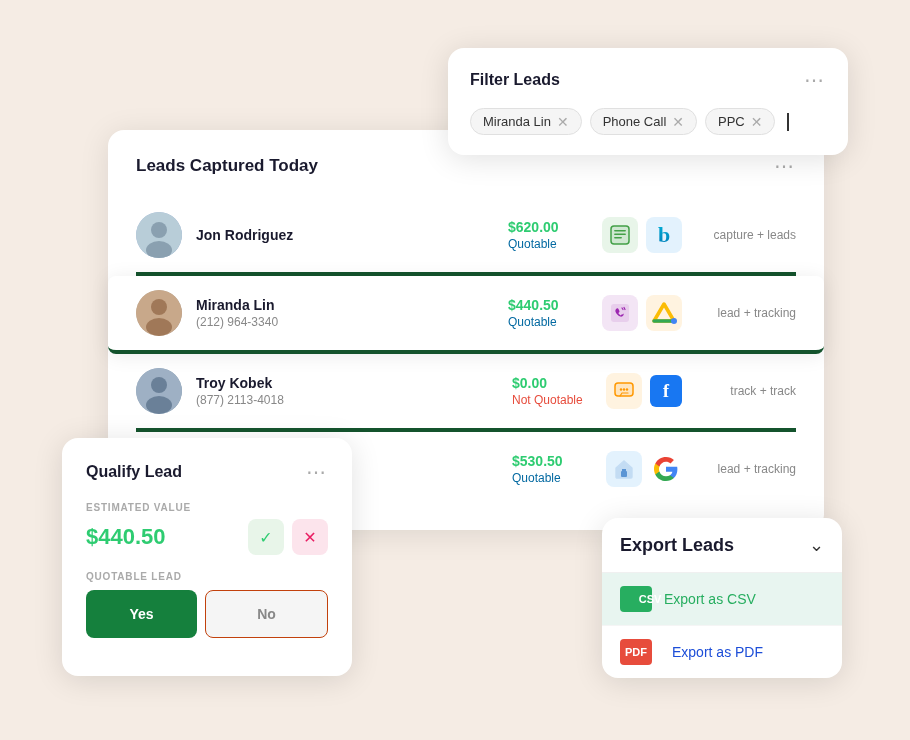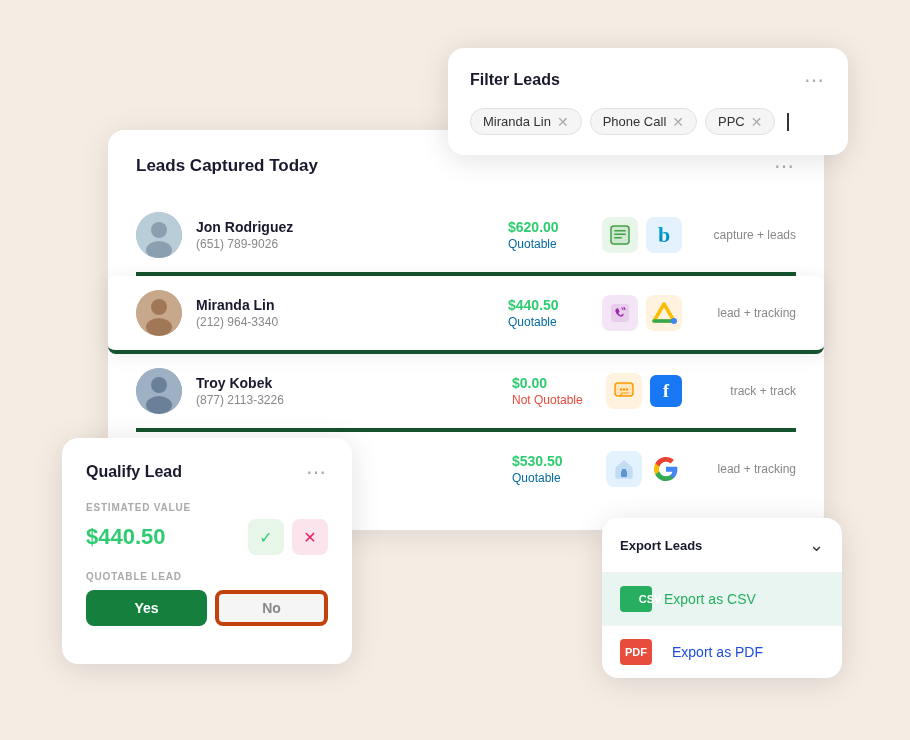--- a/index.html
+++ b/index.html
@@ -468,7 +468,6 @@
     </div>
     <div class="lead-info">
       <div class="lead-name">Jon Rodriguez</div>
-      <div class="lead-phone">(651) 789-9026</div>
     </div>
     <div class="lead-value">
       <div class="lead-amount">$620.00</div>

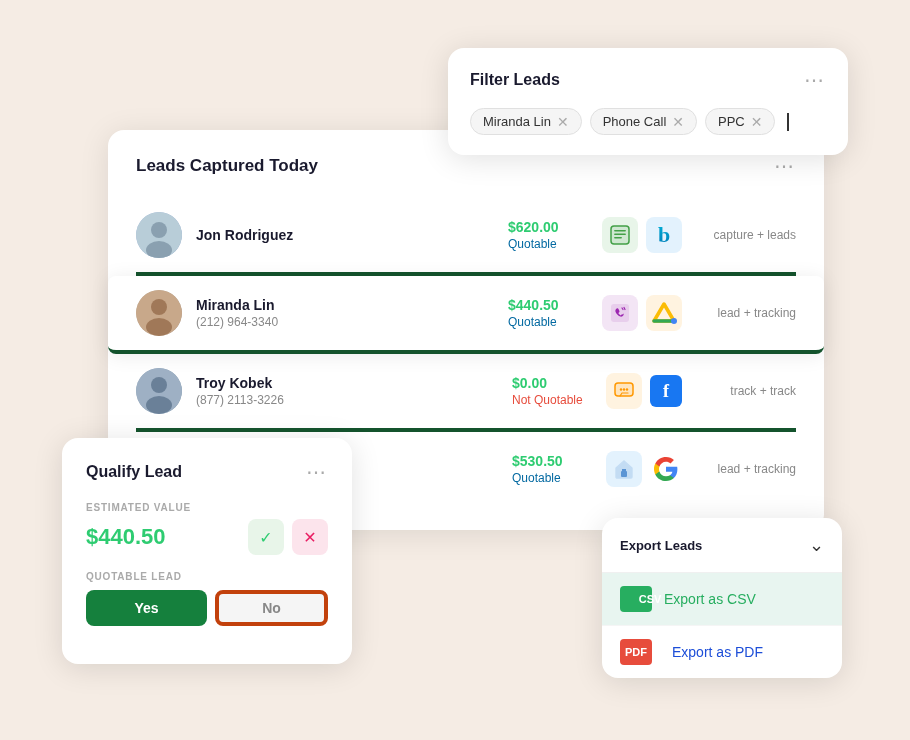--- a/index.html
+++ b/index.html
@@ -536,7 +536,7 @@
     </div>
     <div class="lead-info">
       <div class="lead-name">Troy Kobek</div>
-      <div class="lead-phone">(877) 2113-3226</div>
+      <div class="lead-phone">(877) 2113-4018</div>
     </div>
     <div class="lead-value">
       <div class="lead-amount">$0.00</div>

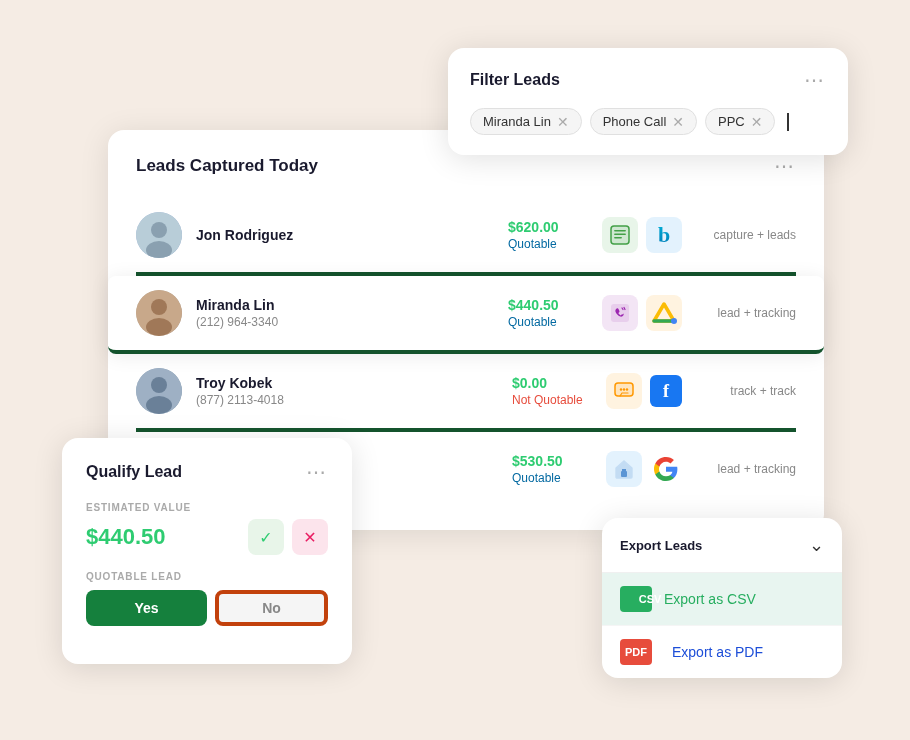--- a/index.html
+++ b/index.html
@@ -342,7 +342,7 @@
     }
 
     .export-title {
-      font-size: 13px;
+      font-size: 18px;
       font-weight: 700;
       color: #1a1a2e;
     }

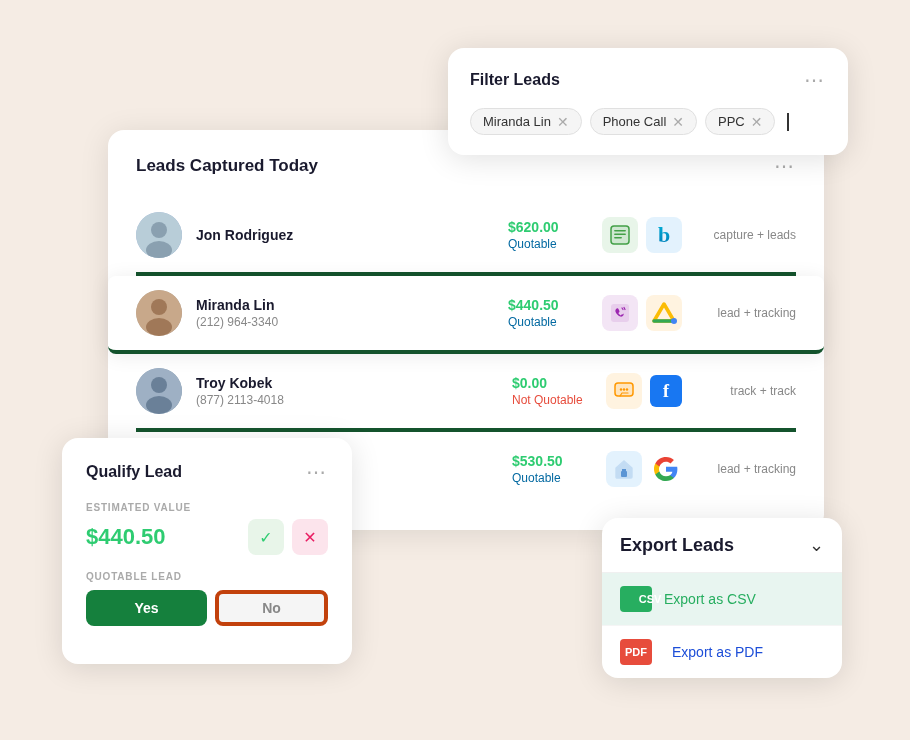--- a/index.html
+++ b/index.html
@@ -309,10 +309,10 @@
 
     .btn-no {
       flex: 1;
-      padding: 2px;
+      padding: 15px;
       background: #f5f5f5;
       color: #888;
-      border: 4px solid #c2410c;
+      border: 1px solid #c2410c;
       border-radius: 8px;
       font-size: 14px;
       font-weight: 600;

